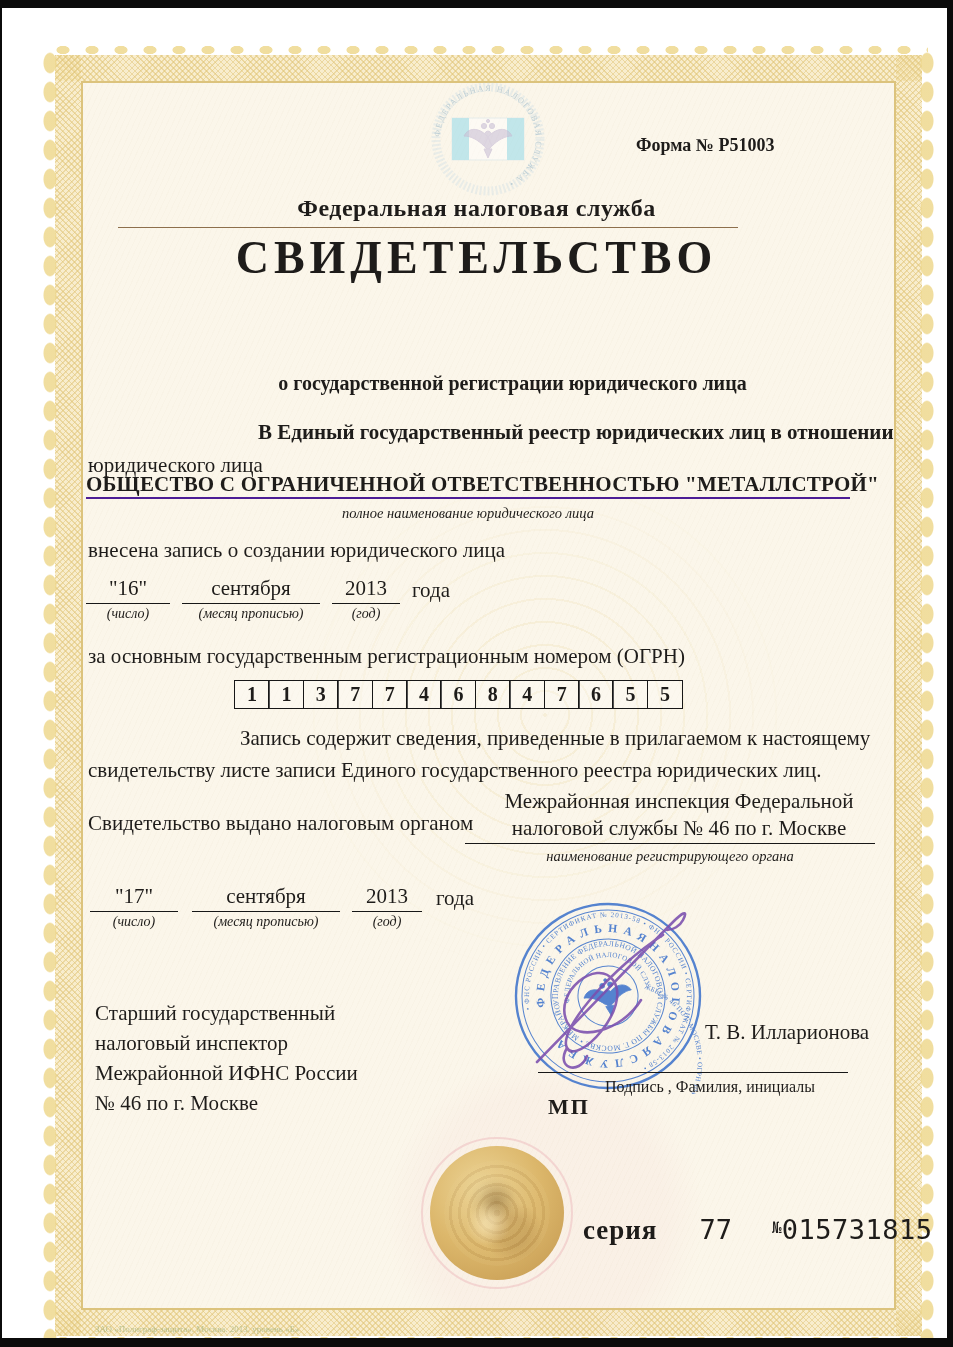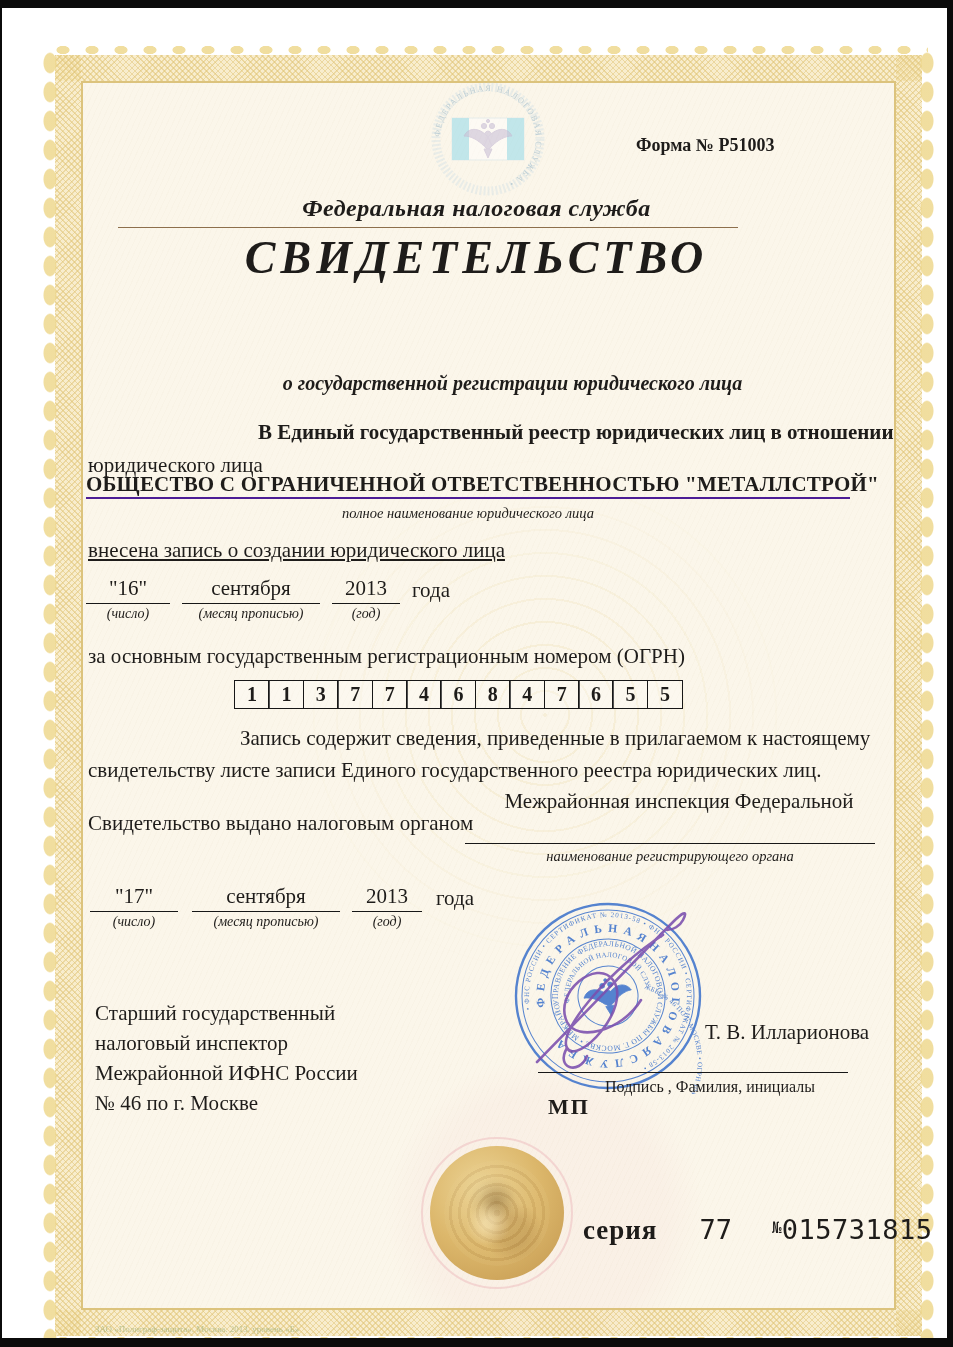--- a/index.html
+++ b/index.html
@@ -48,7 +48,7 @@
             mask:radial-gradient(circle at 50% 50%, #000 25%, transparent 68%);}
 
   .abs{position:absolute;white-space:nowrap;}
-  .ctr{text-align:center;font-style:italic;}
+  .ctr{text-align:center;}
   .b{font-weight:bold;}
 
   .forma{left:636px;top:135px;width:260px;font-size:18px;font-weight:bold;}

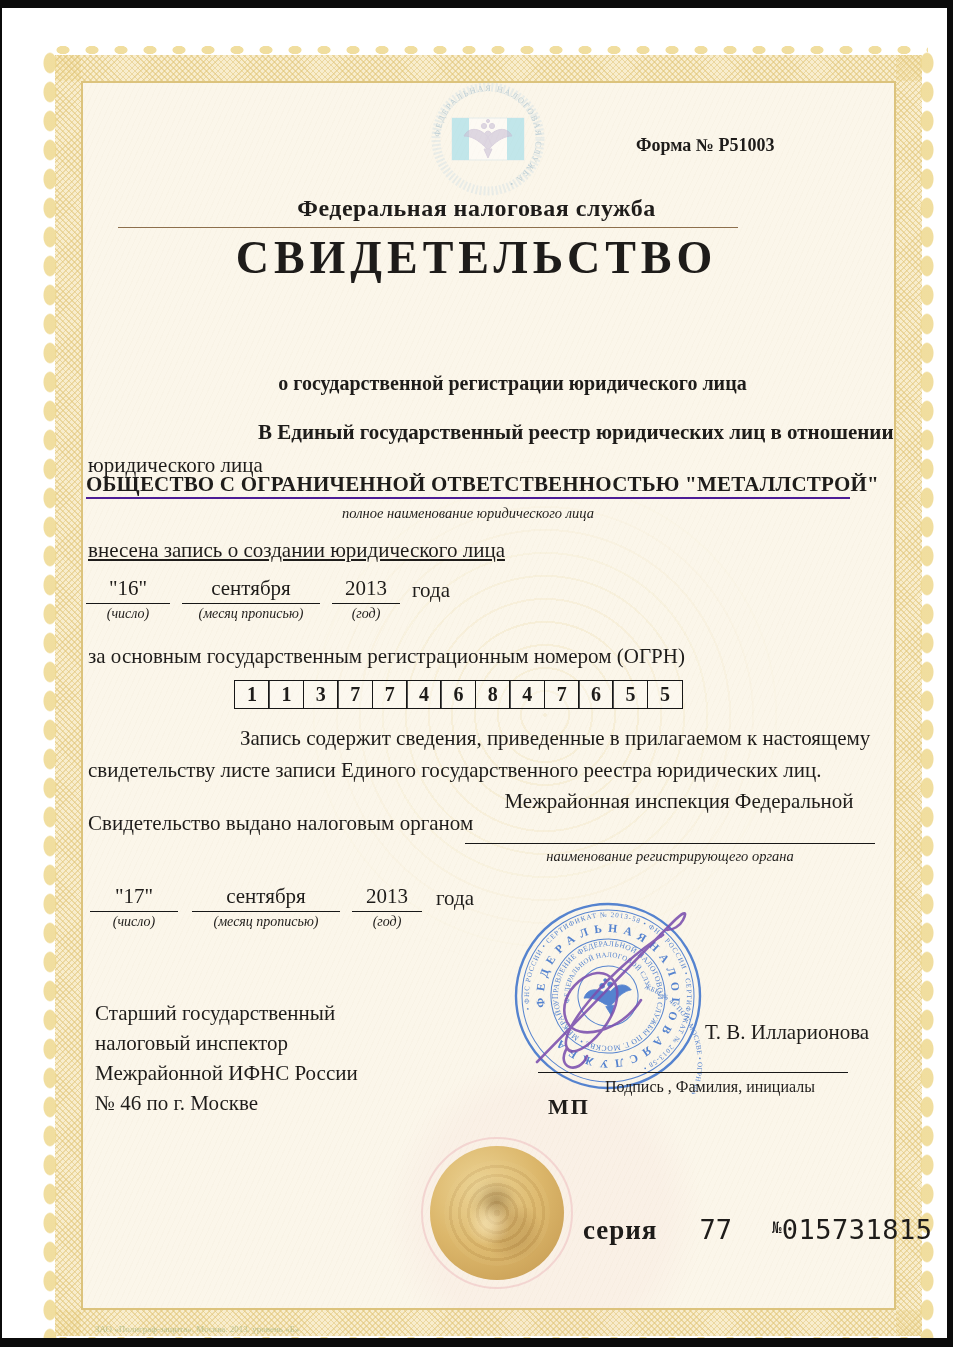--- a/index.html
+++ b/index.html
@@ -62,7 +62,7 @@
     border-bottom:2px solid #4c1d95;text-align:center;}
   .caption-sm{font-size:14.5px;font-style:italic;}
   .company-cap{left:86px;top:505px;width:764px;}
-  .record-line{left:88px;top:538px;font-size:21px;text-decoration:underline;}
+  .record-line{left:88px;top:538px;font-size:21px;}
 
   .dfield{position:absolute;text-align:center;}
   .dfield .val{font-size:21px;padding:0 6px 2px 6px;border-bottom:1.5px solid #171717;display:block;}

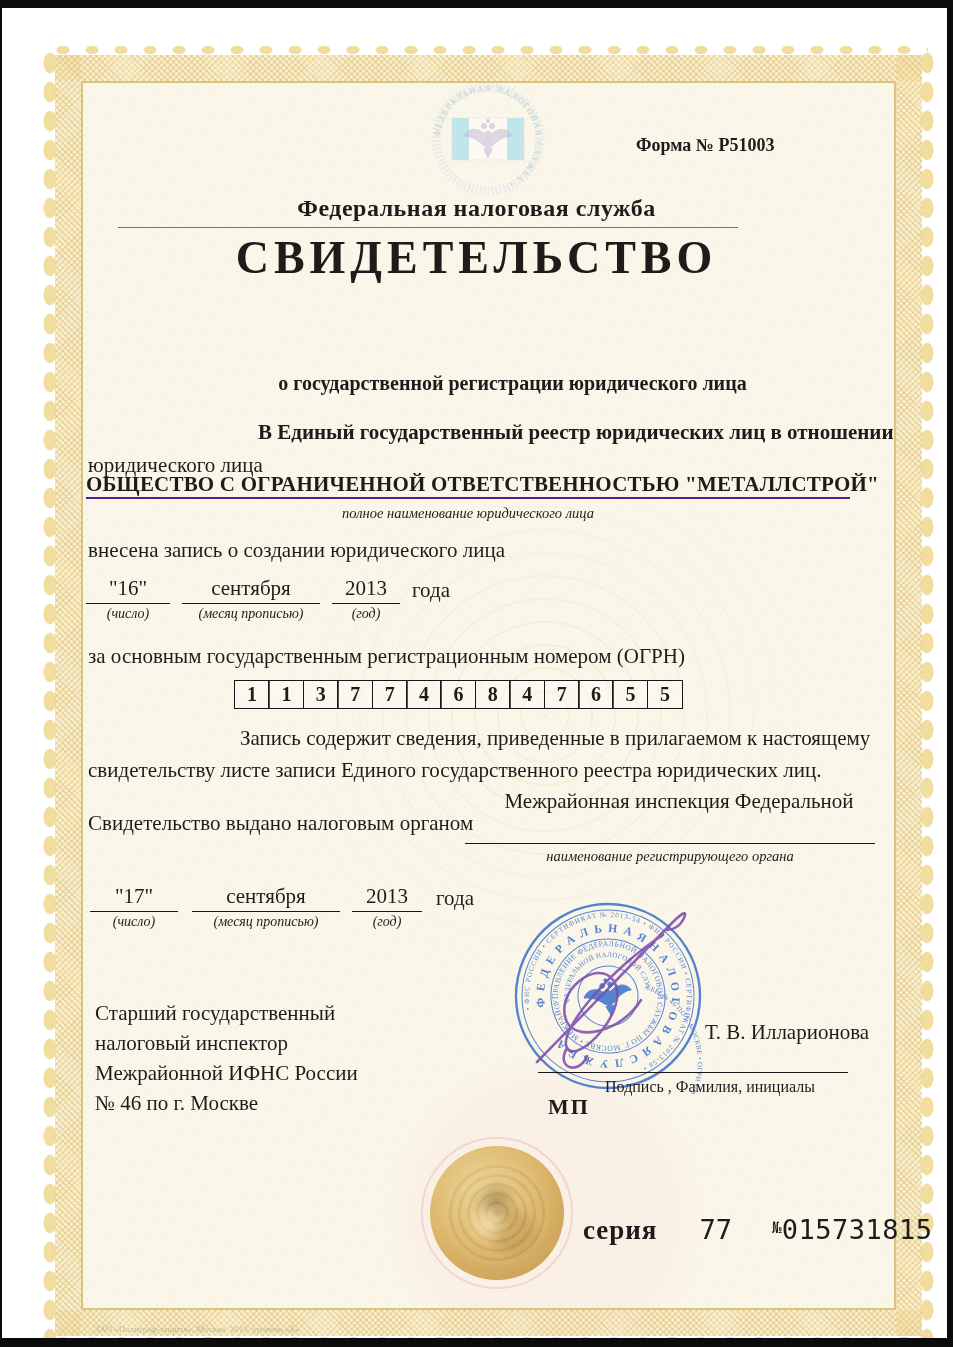--- a/index.html
+++ b/index.html
@@ -211,6 +211,7 @@
   <div class="abs issued-label">Свидетельство выдано налоговым органом</div>
   <div class="abs authority">
     <div>Межрайонная инспекция Федеральной</div>
+    <div>налоговой службы № 46 по г. Москве</div>
   </div>
   <div class="abs authority-rule"></div>
   <div class="abs authority-cap caption-sm ctr">наименование регистрирующего органа</div>

